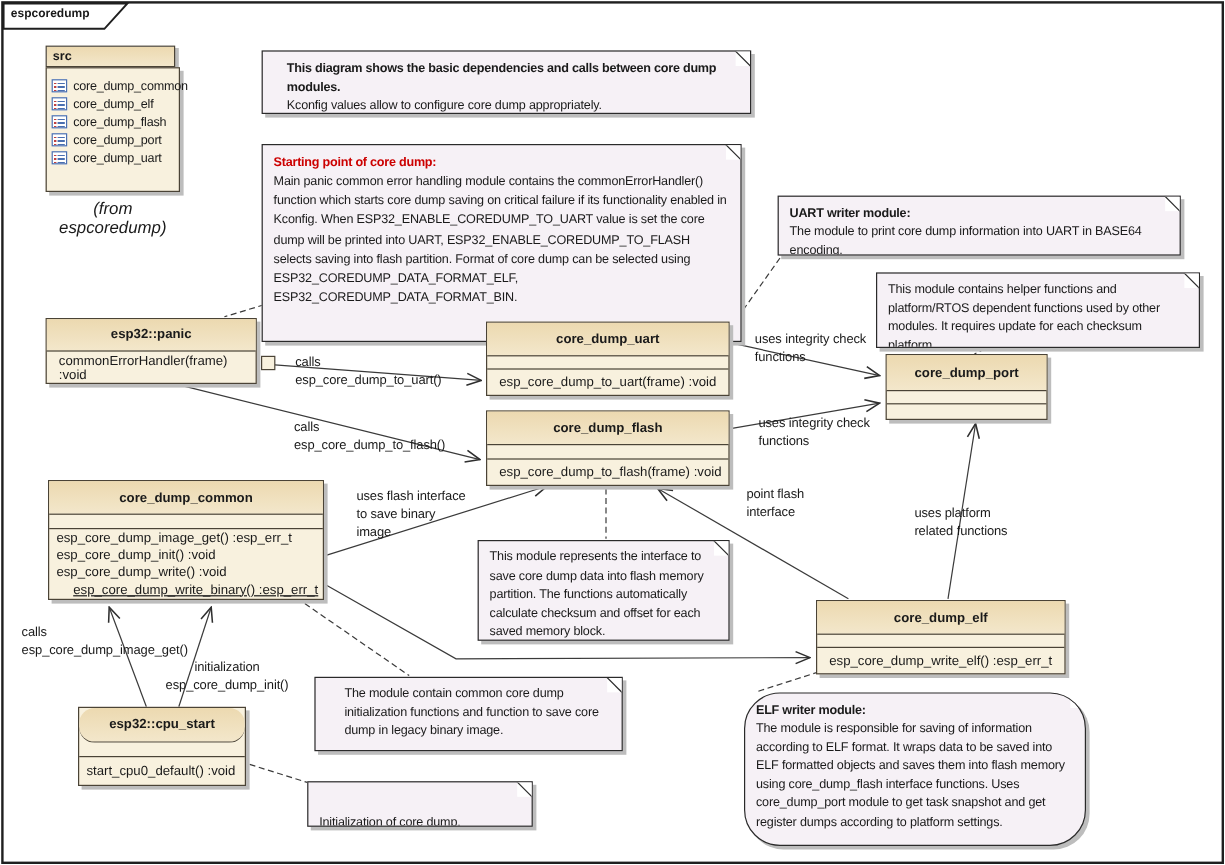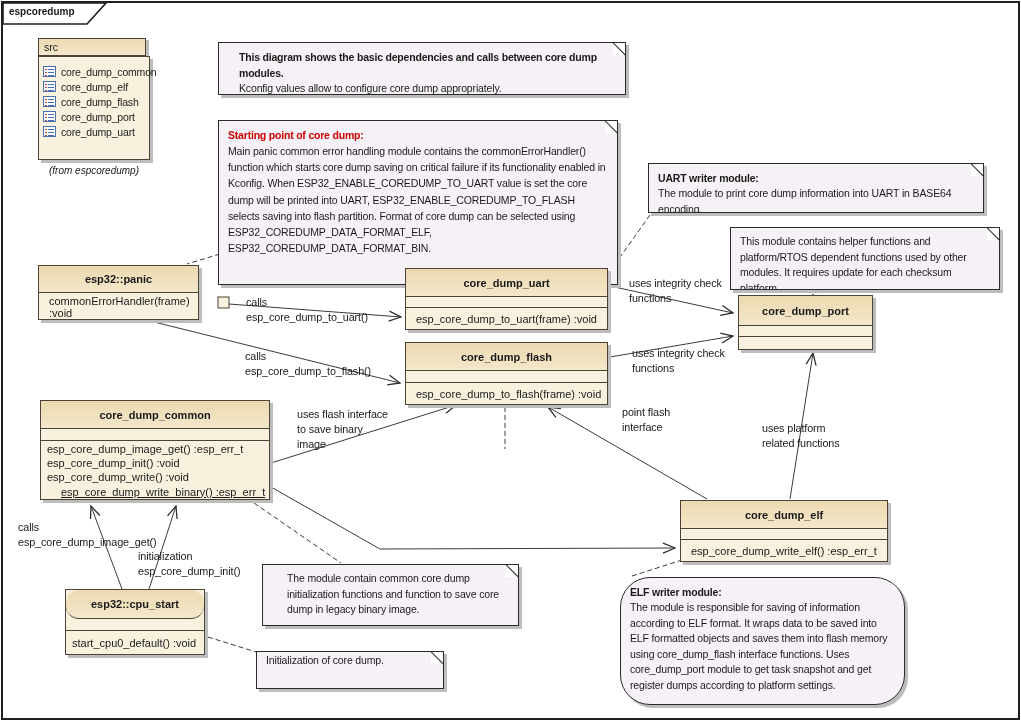--- a/index.html
+++ b/index.html
@@ -34,7 +34,7 @@
   
   #package-tab { position:absolute; left:38px; top:38px; width:108px; height:18px;
                  border:1px solid #4a4336; background:linear-gradient(to bottom,#ecd9b0,#f3e7cb);
-                 font-size:10.5px; font-weight:normal; padding:2px 5px; box-shadow:3px 2px 0 #bdbdbd; }
+                 font-size:10.5px; font-weight:bold; padding:2px 5px; box-shadow:3px 2px 0 #bdbdbd; }
   #package-body { position:absolute; left:38px; top:56px; width:112px; height:104px;
                   border:1px solid #4a4336; background:#f8f1de; box-shadow:3px 3px 0 #bdbdbd; padding:7px 4px 0 4px; }
   .pkg-item { display:flex; align-items:center; gap:5px; height:15px; font-size:10.5px; letter-spacing:-0.2px; }

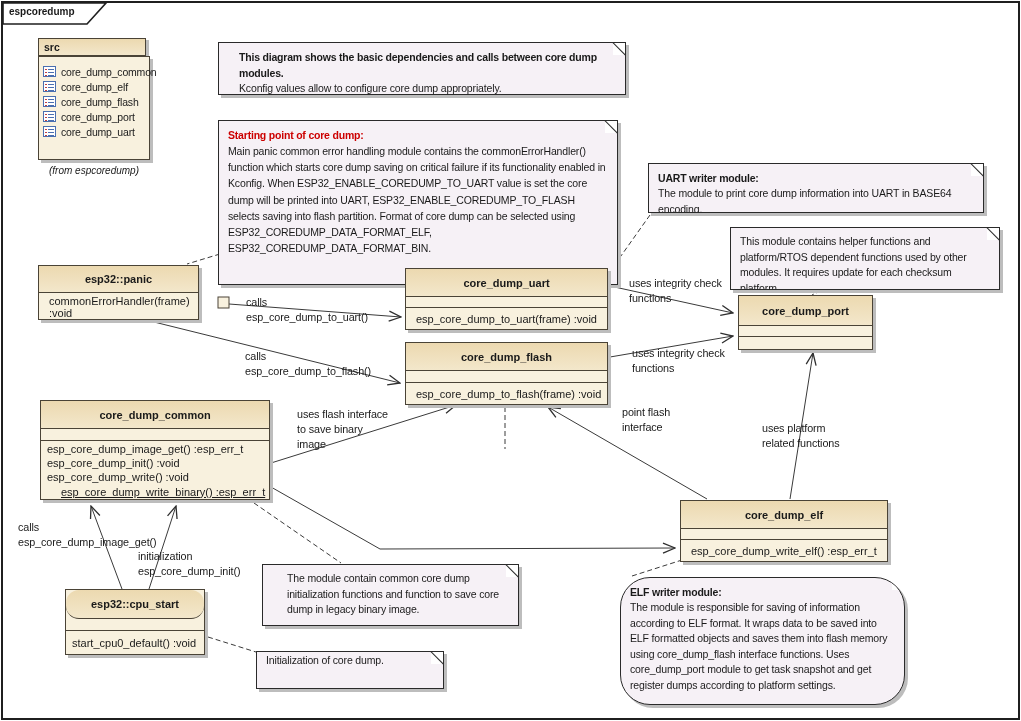--- a/index.html
+++ b/index.html
@@ -44,7 +44,7 @@
   .file-icon::after { content:""; position:absolute; left:1px; top:2px; width:2px; height:7px;
         background:repeating-linear-gradient(to bottom,#c04040 0 1px, transparent 1px 3px); }
   #package-from { position:absolute; left:36px; top:165px; width:116px; text-align:center;
-                  font-size:10px; font-style:italic; }
+                  font-size:14px; font-style:italic; }
 
   
   .edge-label { position:absolute; font-size:10.8px; line-height:15px; white-space:pre-line; letter-spacing:-0.1px; }

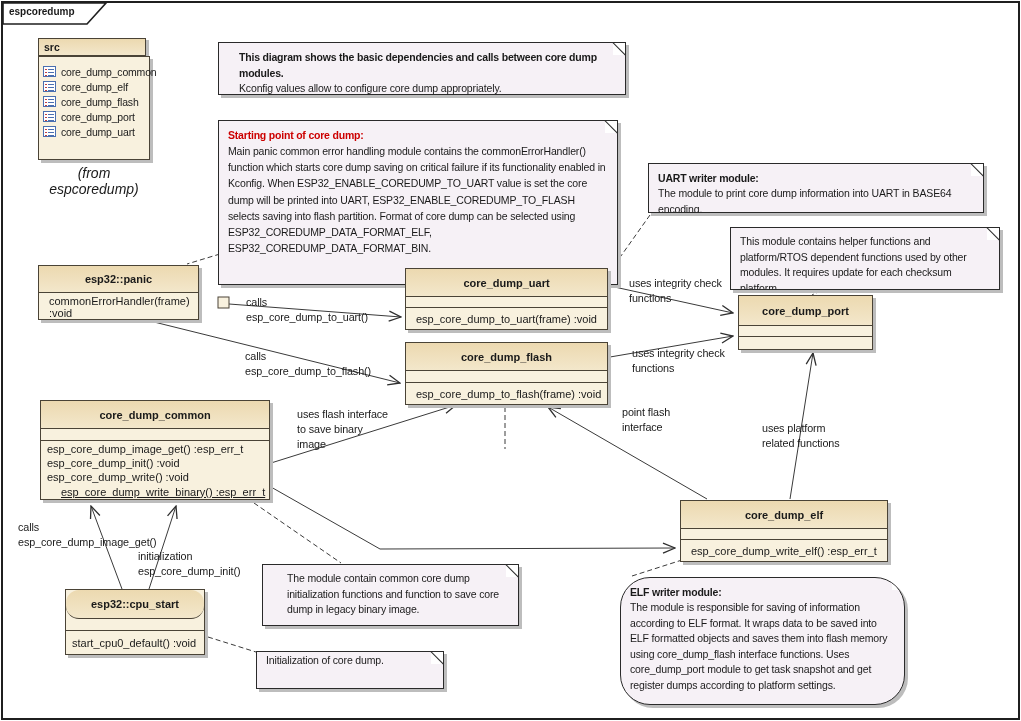--- a/index.html
+++ b/index.html
@@ -161,7 +161,7 @@
     <div class="note-body">The module is responsible for saving of information according to ELF format. It wraps data to be saved into ELF formatted objects and saves them into flash memory using core_dump_flash interface functions. Uses core_dump_port module to get task snapshot and get register dumps according to platform settings.</div>
   </div>
 
-  <div class="cls" style="left:38px; top:265px; width:161px; height:55px;">
+  <div class="cls" style="left:38px; top:265px; width:176px; height:55px;">
     <div class="hdr" style="height:27px;">esp32::panic</div>
     <div class="m" style="height:27px;">commonErrorHandler(frame)  :void</div>
   </div>

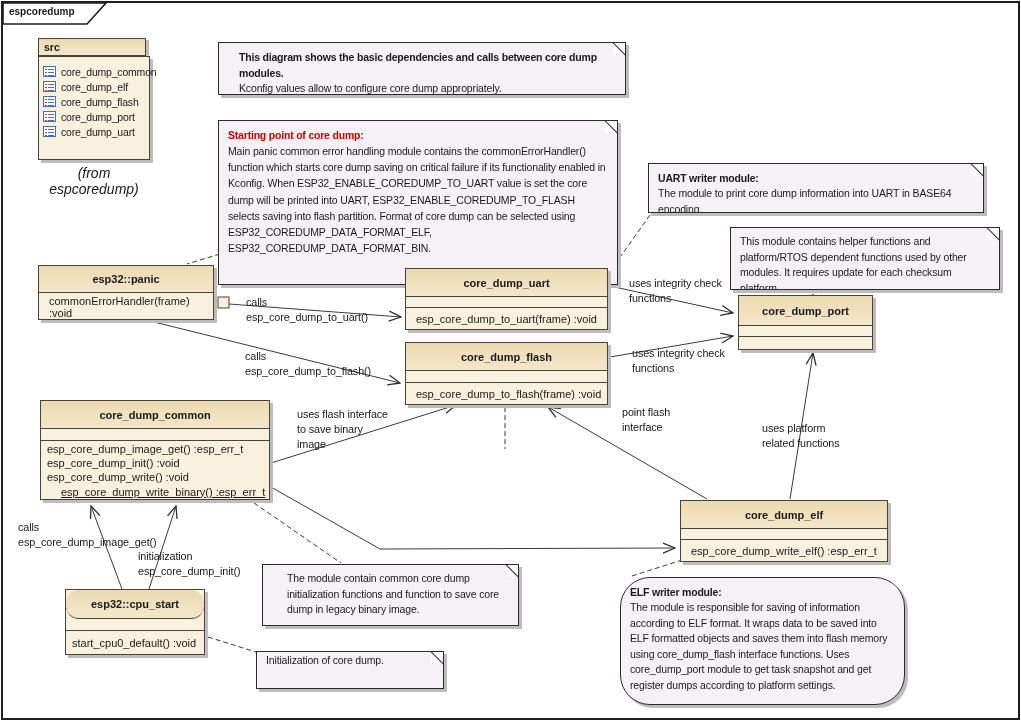--- a/index.html
+++ b/index.html
@@ -144,6 +144,10 @@
     <div class="note-body">This module contains helper functions and platform/RTOS dependent functions used by other modules.  It requires update for each checksum platform.</div>
   </div>
 
+  <div class="note" style="left:398px; top:450px; width:210px; height:84px;">
+    <div class="ear"></div>
+    <div class="note-body">This module represents the interface to save core dump data into flash memory partition. The functions automatically calculate checksum and offset for each saved memory block.</div>
+  </div>
 
   <div class="note" style="left:262px; top:564px; width:257px; height:62px;padding-left:24px;">
     <div class="ear"></div>

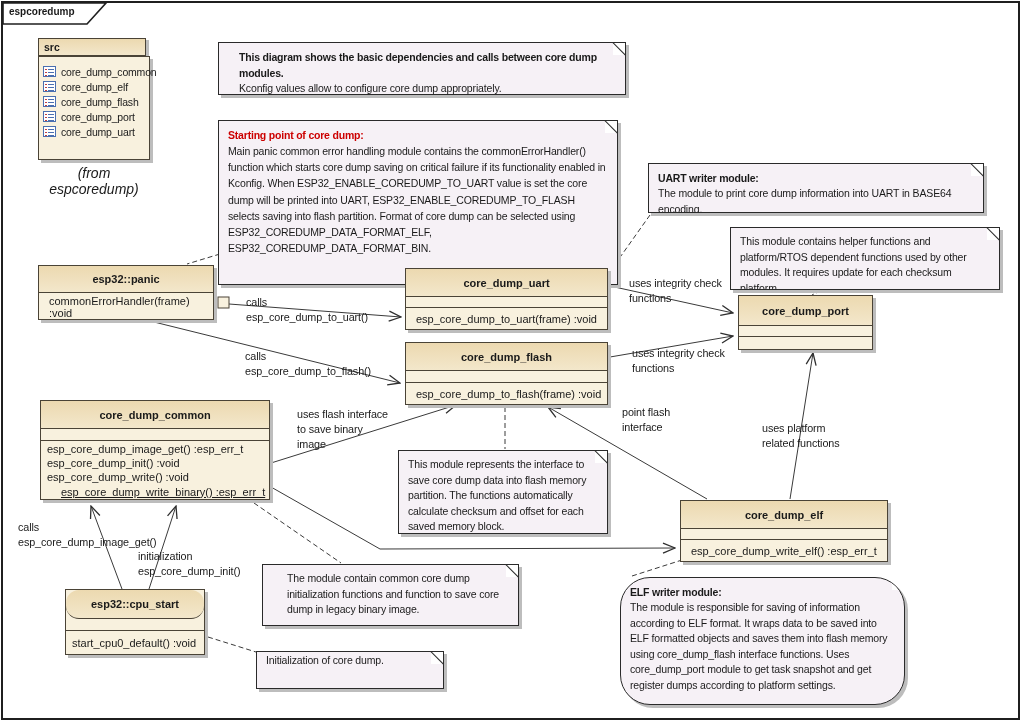--- a/index.html
+++ b/index.html
@@ -226,7 +226,7 @@
 related functions</div>
   <div class="edge-label" style="left:18px; top:520px;">calls
 esp_core_dump_image_get()</div>
-  <div class="edge-label" style="left:138px; top:549px;">initialization
+  <div class="edge-label" style="left:138px; top:549px;text-align:center;">initialization
 esp_core_dump_init()</div>
 
 </div>

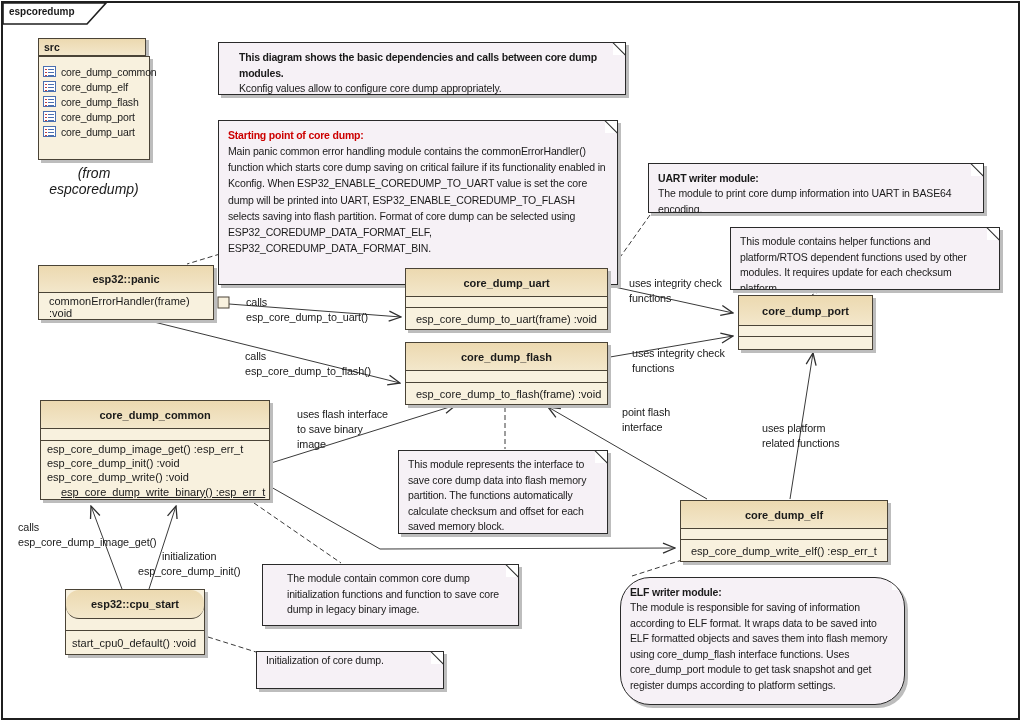--- a/index.html
+++ b/index.html
@@ -154,7 +154,7 @@
     <div class="note-body">The module contain common core dump initialization functions and function to save core dump in legacy binary image.</div>
   </div>
 
-  <div class="note" style="left:256px; top:651px; width:188px; height:38px; padding-top:1px;">
+  <div class="note" style="left:256px; top:651px; width:188px; height:38px; padding-top:26px;">
     <div class="ear"></div>
     <div class="note-body">Initialization of core dump.</div>
   </div>

